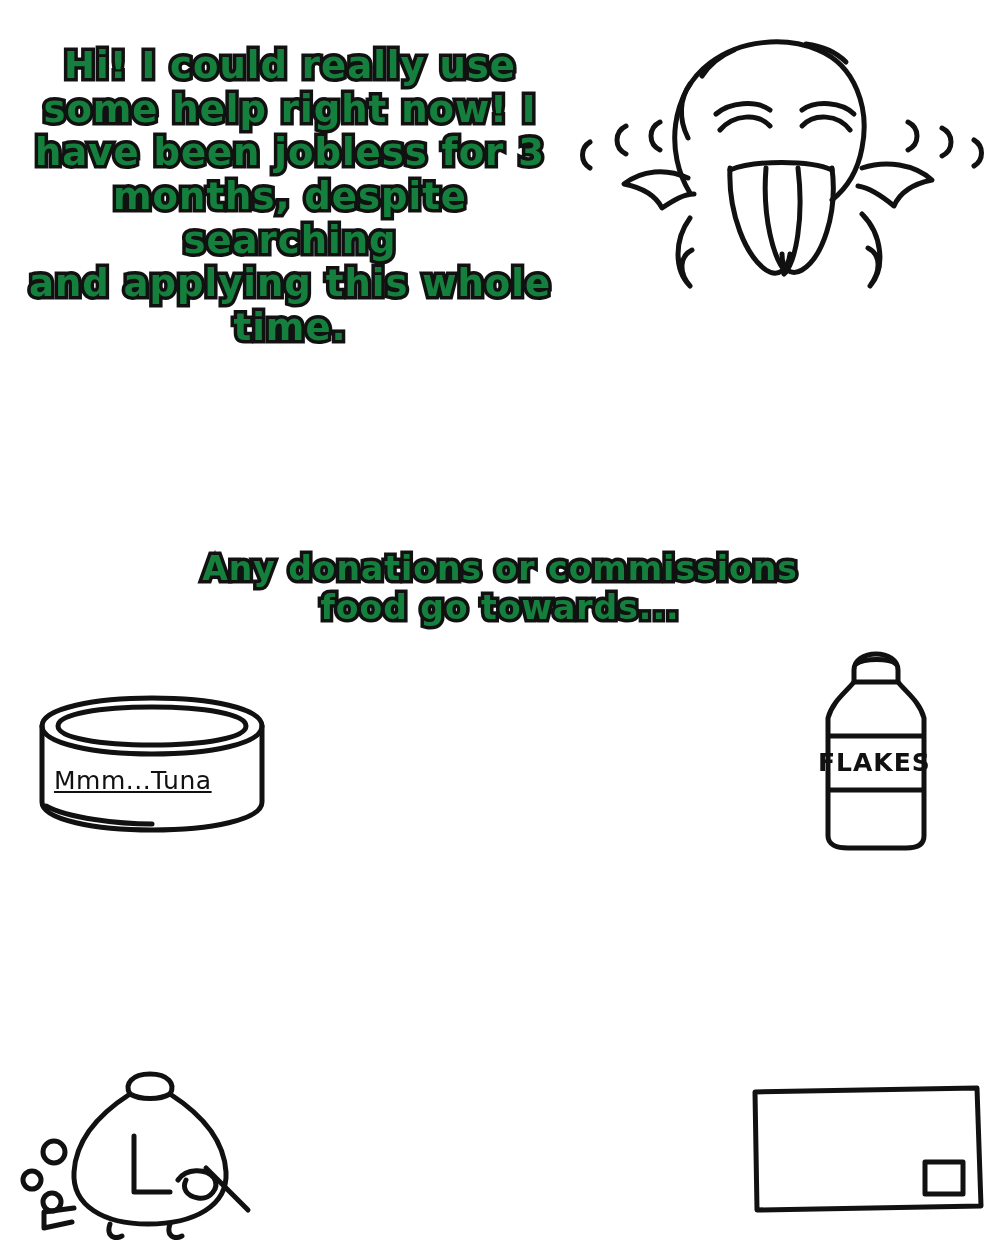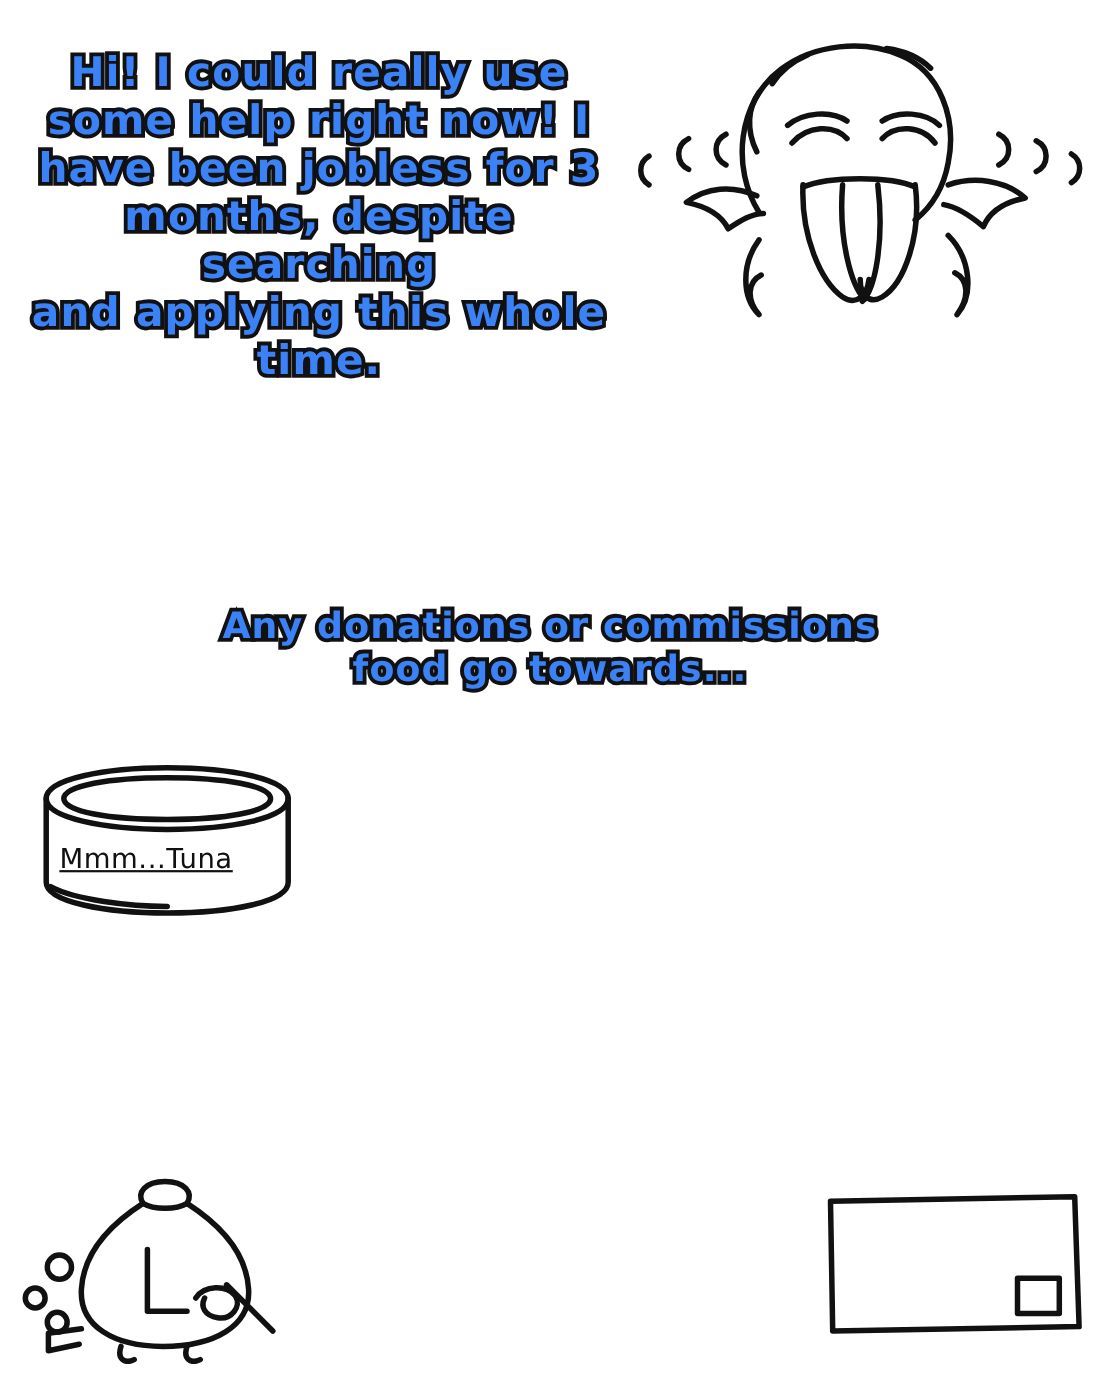--- a/index.html
+++ b/index.html
@@ -26,7 +26,7 @@
     text-align: center;
     font-family: "DejaVu Sans", sans-serif;
     font-weight: 700;
-    color: #3b82f6;
+    color: #15803d;
     letter-spacing: 1px;
     line-height: 1.18;
     white-space: pre-line;

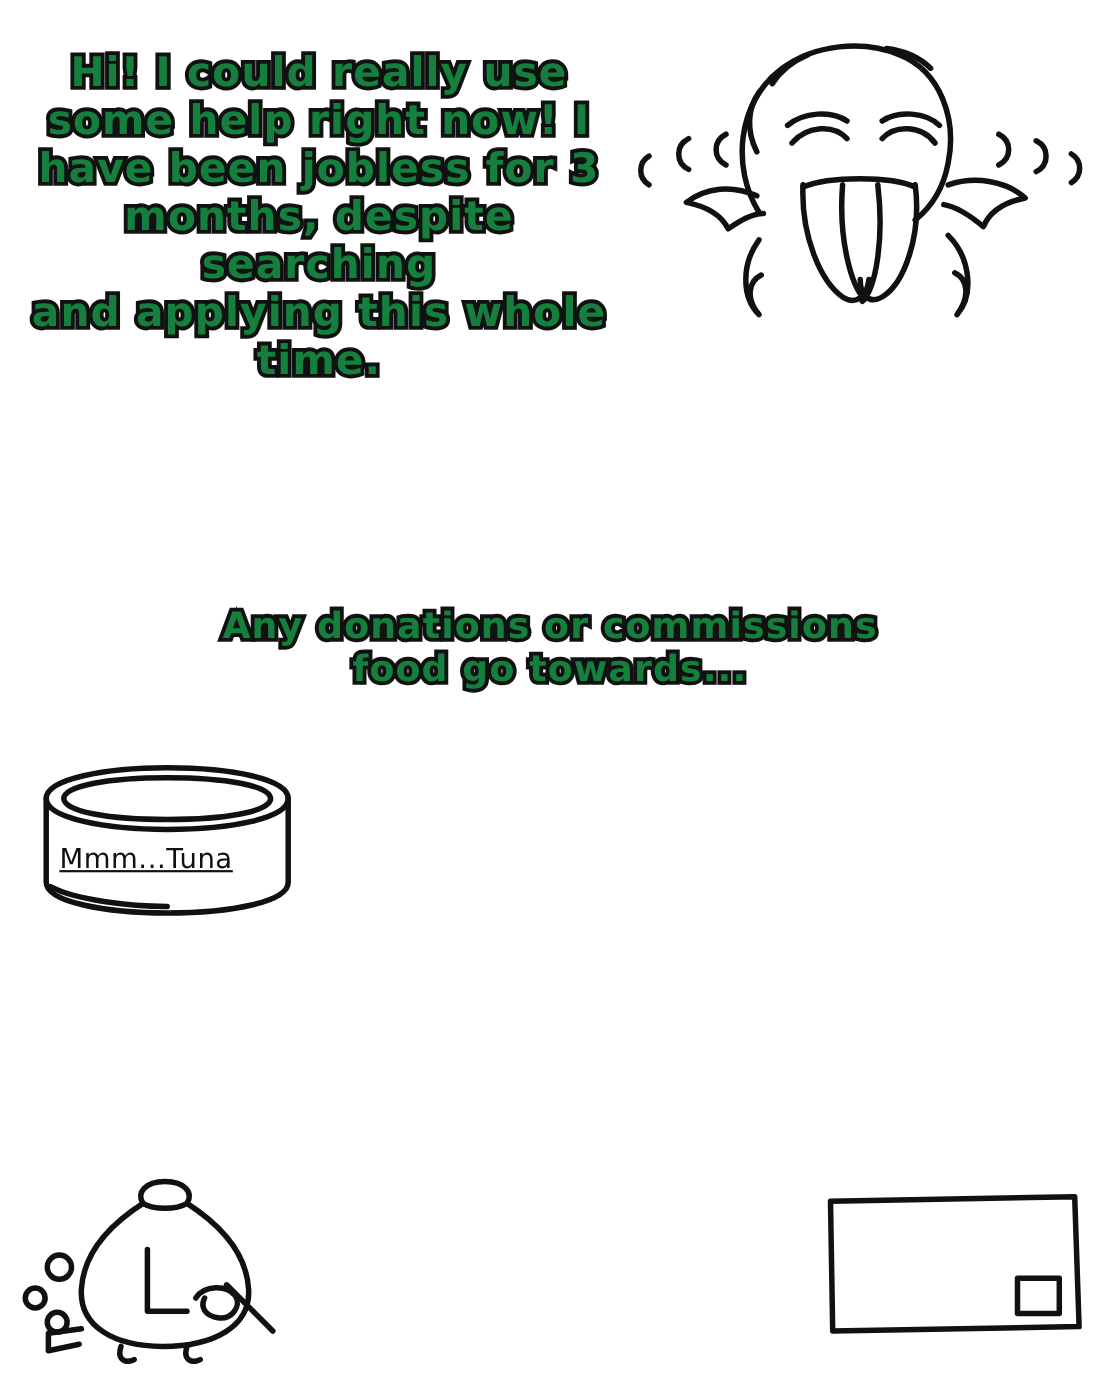--- a/index.html
+++ b/index.html
@@ -148,6 +148,19 @@
     <div class="can-label">Mmm...Tuna</div>
   </div>
 
+  <div class="art" id="art-flakes">
+    <svg viewBox="0 0 130 215" width="130" height="215" fill="none" stroke="#111111" stroke-width="5" stroke-linecap="round" stroke-linejoin="round">
+
+      <path d="M48 30 C48 20 58 14 70 14 C82 14 92 20 92 30 L92 42 L48 42 Z"></path>
+      <path d="M50 24 C58 18 84 18 90 24"></path>
+
+      <path d="M48 42 C40 52 26 62 22 78 L22 196 C22 204 30 208 42 208 L100 208 C112 208 118 204 118 196 L118 78 C114 62 100 52 92 42"></path>
+
+      <path d="M24 96 L116 96"></path>
+      <path d="M24 150 L116 150"></path>
+    </svg>
+    <div class="flakes-label">FLAKES</div>
+  </div>
 
   <div class="art" id="art-moneybag">
     <svg viewBox="0 0 270 180" width="270" height="180" fill="none" stroke="#111111" stroke-width="5" stroke-linecap="round" stroke-linejoin="round">

